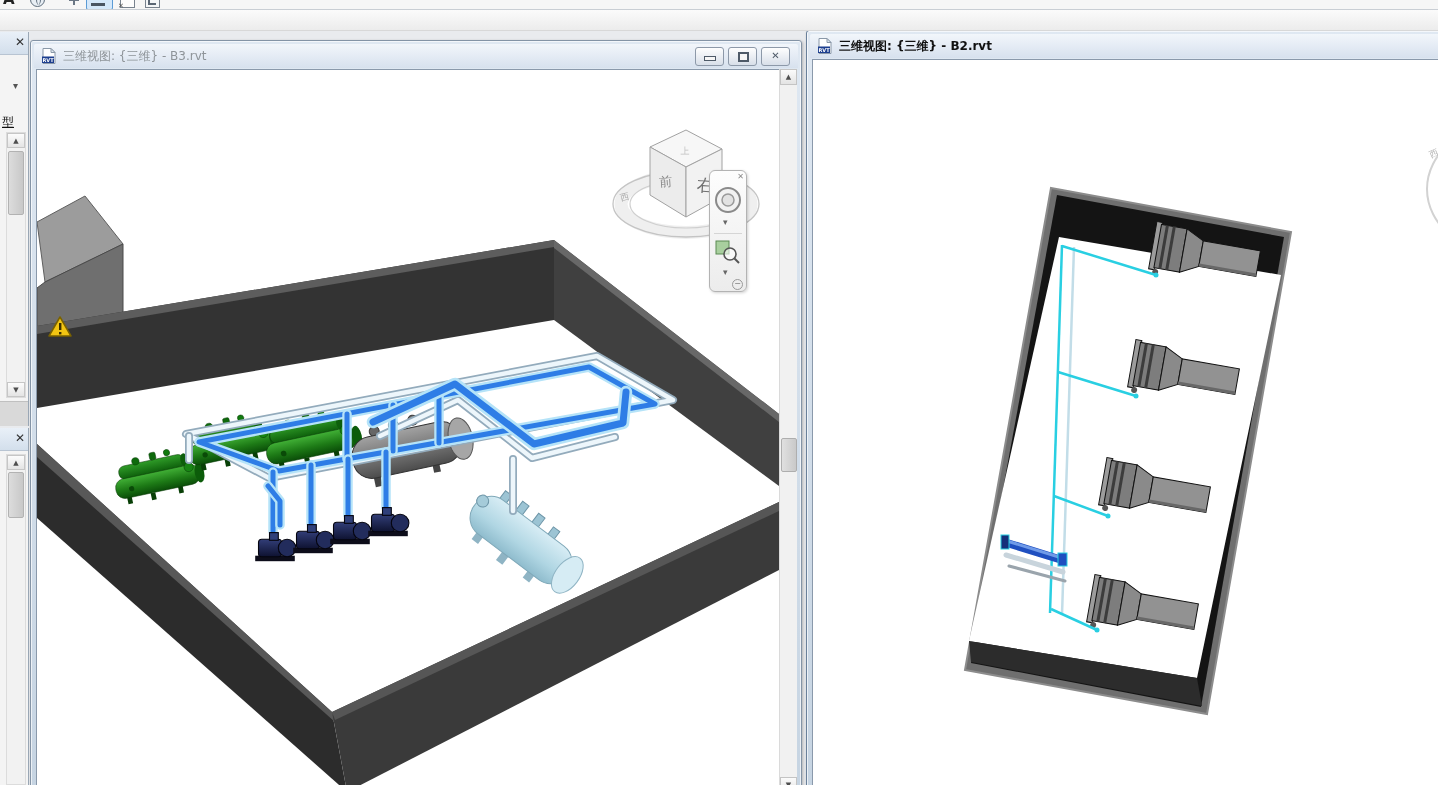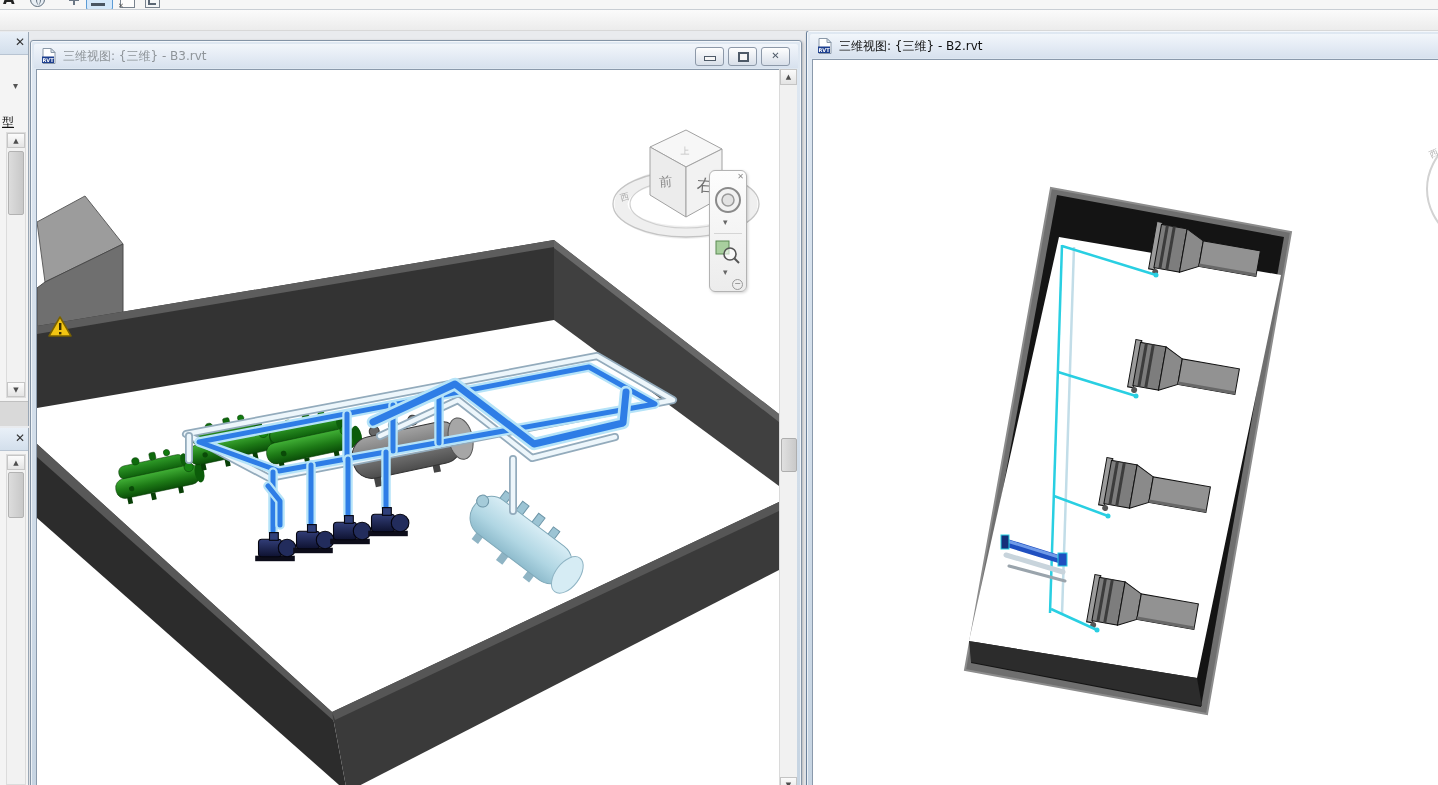--- a/index.html
+++ b/index.html
@@ -39,7 +39,7 @@
   .ticon{width:16px;height:16px;margin:0 6px 0 7px;flex:0 0 auto;}
   .ttext{font-size:12px;white-space:nowrap;overflow:hidden;}
   .win.inactive .ttext{color:#8e9499;}
-  .win.active .ttext{color:#111;}
+  .win.active .ttext{color:#111;font-weight:bold;}
   .wbtns{margin-left:auto;margin-right:8px;display:flex;gap:4px;}
   .wbtn{width:27px;height:17px;border:1px solid #8d99a9;border-radius:3px;background:linear-gradient(#fefefe,#d8dfe9);position:relative;}
   .wbtn.min:after{content:"";position:absolute;left:8px;top:8px;width:10px;height:3px;background:#f6f6f6;border:1px solid #4e5a68;}

